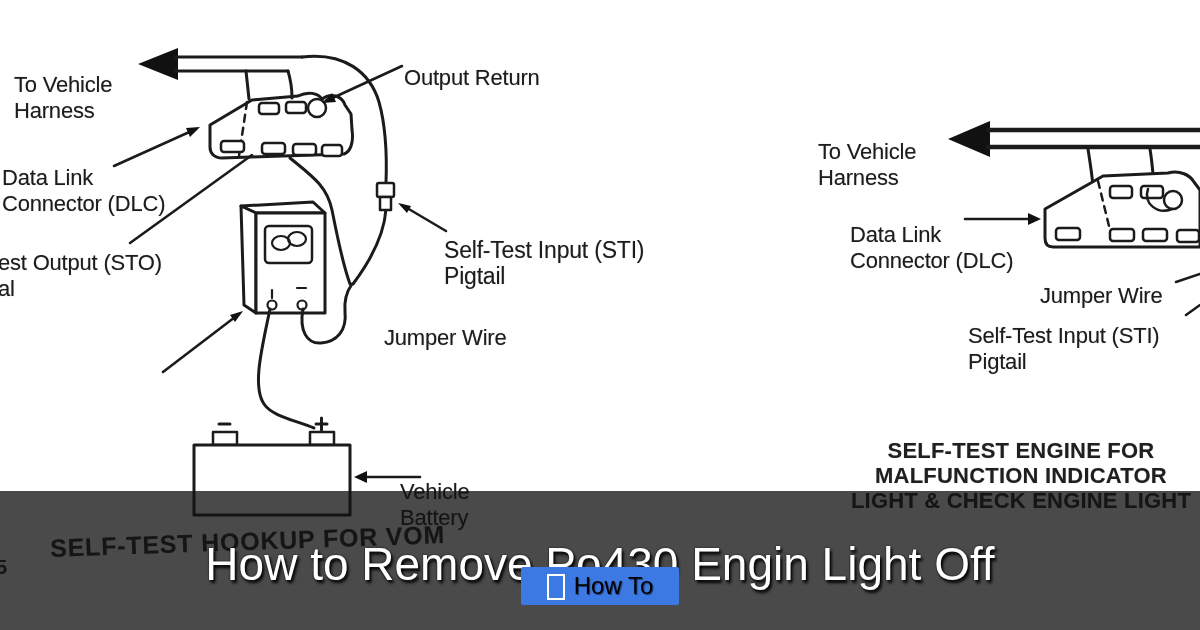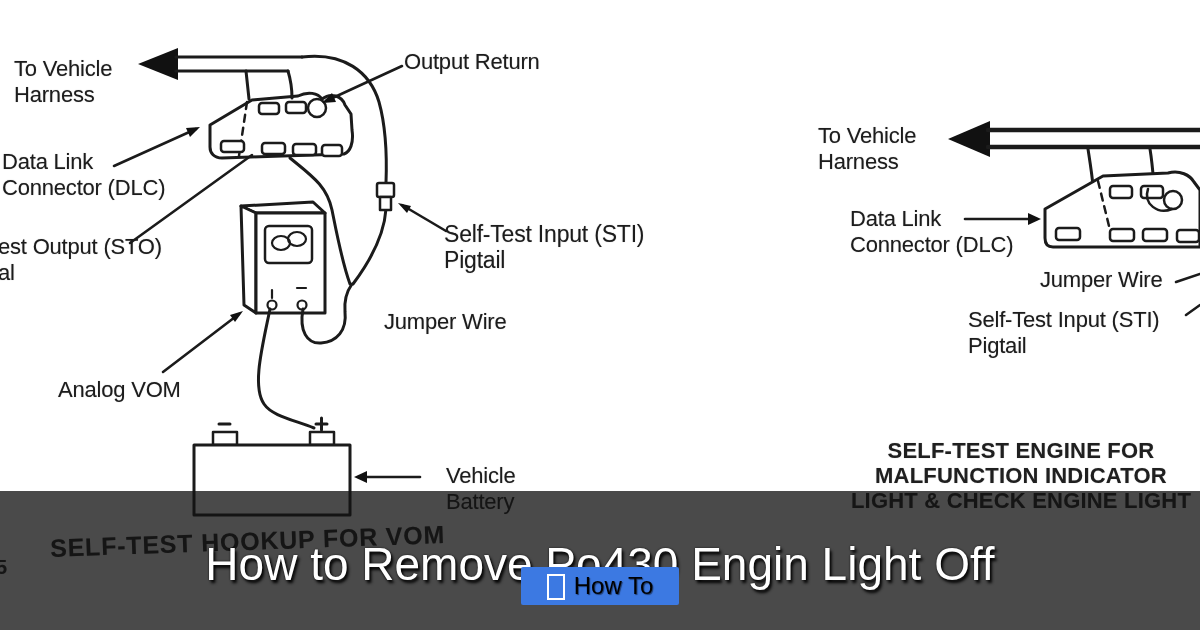--- a/index.html
+++ b/index.html
@@ -9,7 +9,7 @@
   .diagram{position:absolute;inset:0;filter:blur(0.35px);}
   svg.lineart{position:absolute;left:0;top:0;}
   .dlabel{position:absolute;color:#1c1c1c;font-size:22px;line-height:26px;
-          letter-spacing:-0.2px;text-shadow:0 0 1px rgba(20,20,20,0.35);white-space:nowrap;}
+          letter-spacing:-0.2px;text-shadow:0 0 1px rgba(20,20,20,0.35);white-space:nowrap;margin-top:16px;}
   .dlabel .ln{display:block;}
   .cap{position:absolute;color:#1f1f1f;font-weight:bold;white-space:nowrap;
        text-shadow:0 0 1px rgba(0,0,0,0.3);}

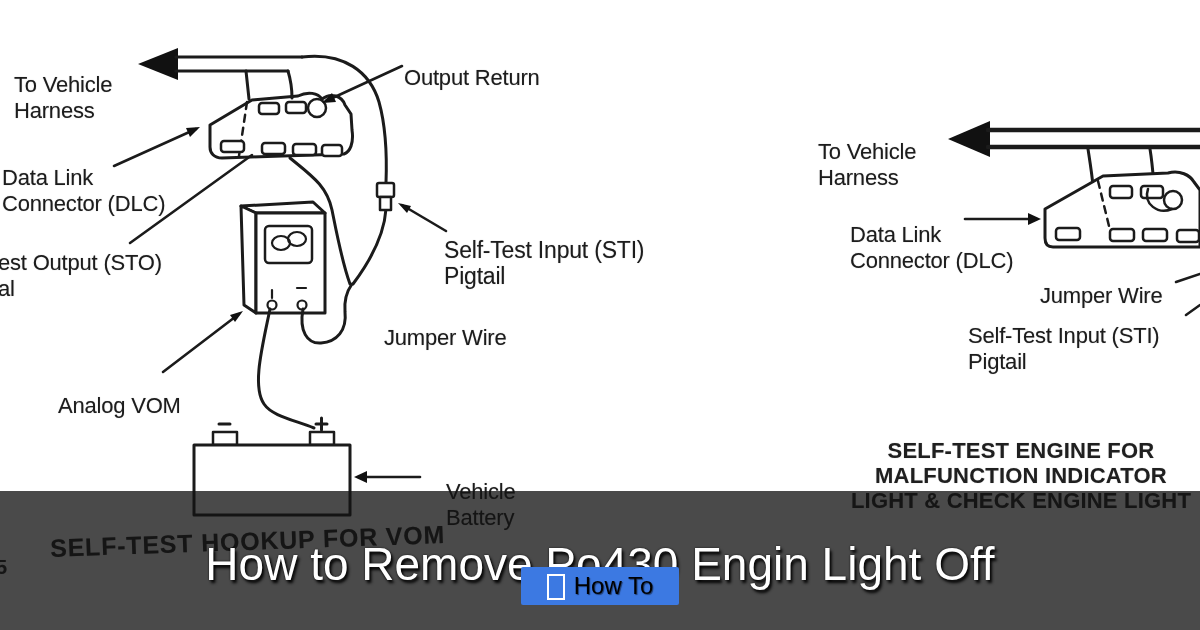--- a/index.html
+++ b/index.html
@@ -155,9 +155,6 @@
     <div class="dlabel" style="left:384px;top:309px;">
       <span class="ln">Jumper Wire</span>
     </div>
-    <div class="dlabel" style="left:58px;top:377px;">
-      <span class="ln">Analog VOM</span>
-    </div>
     <div class="dlabel" style="left:446px;top:463px;">
       <span class="ln">Vehicle</span>
       <span class="ln">Battery</span>

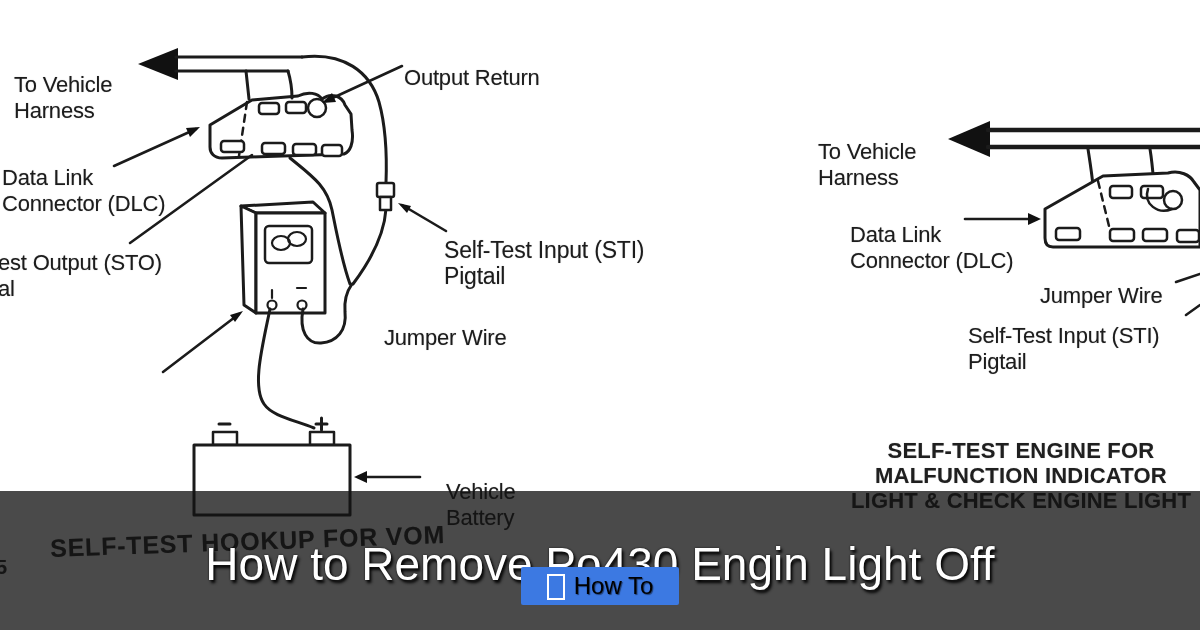--- a/index.html
+++ b/index.html
@@ -155,7 +155,7 @@
     <div class="dlabel" style="left:384px;top:309px;">
       <span class="ln">Jumper Wire</span>
     </div>
-    <div class="dlabel" style="left:446px;top:463px;">
+    <div class="dlabel" style="left:400px;top:463px;">
       <span class="ln">Vehicle</span>
       <span class="ln">Battery</span>
     </div>

